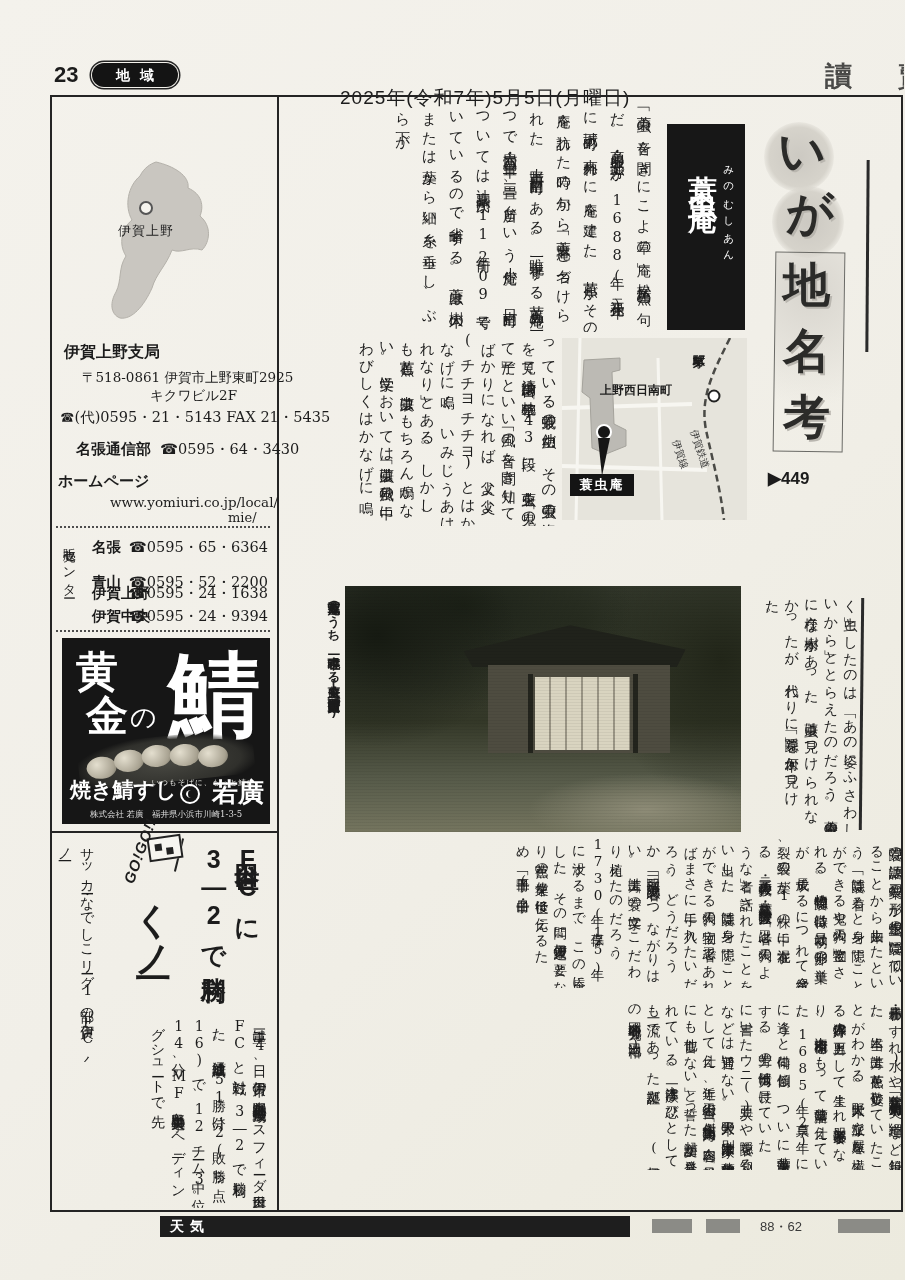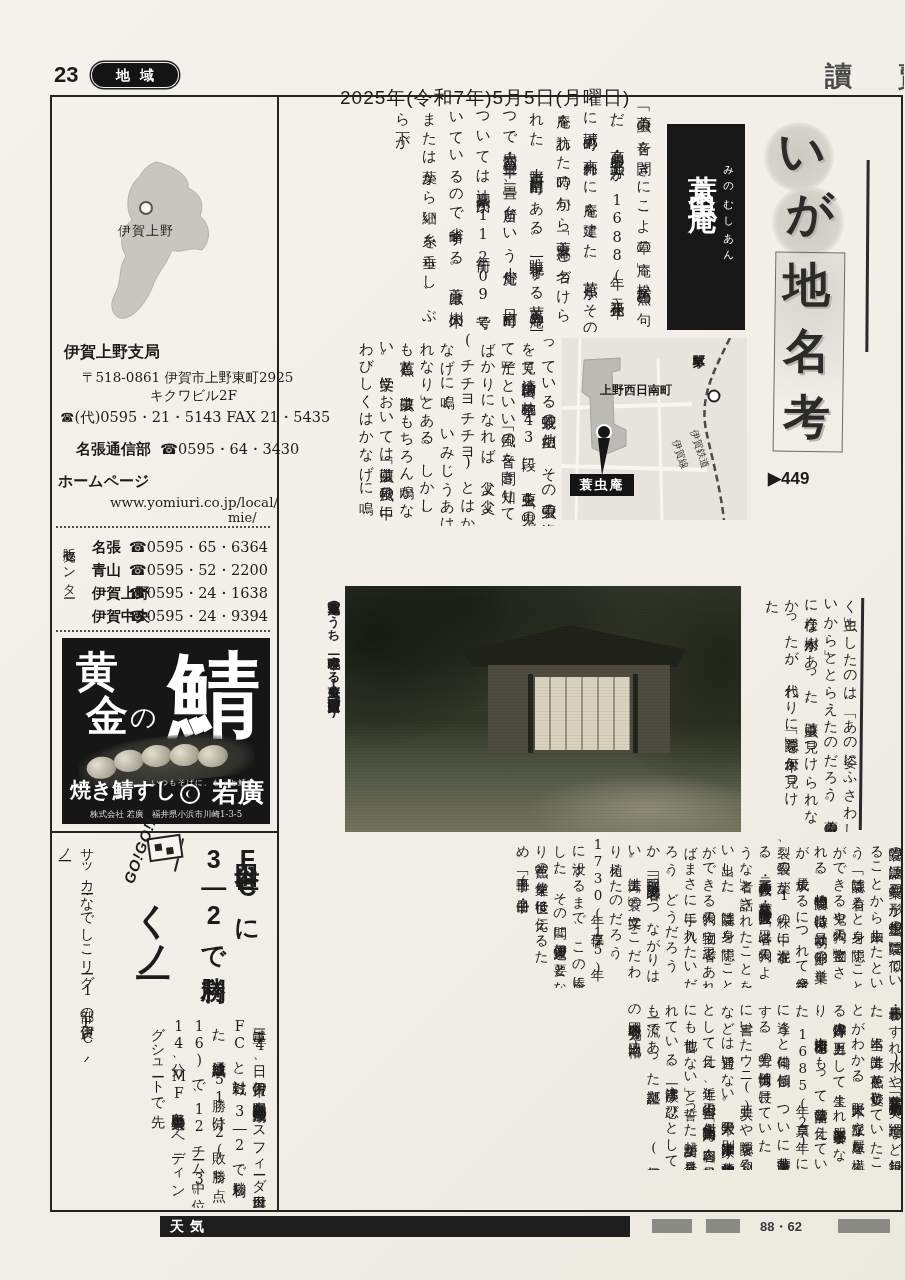--- a/index.html
+++ b/index.html
@@ -173,7 +173,7 @@
     <span class="sales-name gothic">名張</span>
     <span class="sales-phone">☎0595・65・6364</span>
   </div>
-  <div class="abs sales-row" style="top:561px;">
+  <div class="abs sales-row" style="top:573px;">
     <span class="sales-name gothic">青山</span>
     <span class="sales-phone">☎0595・52・2200</span>
   </div>

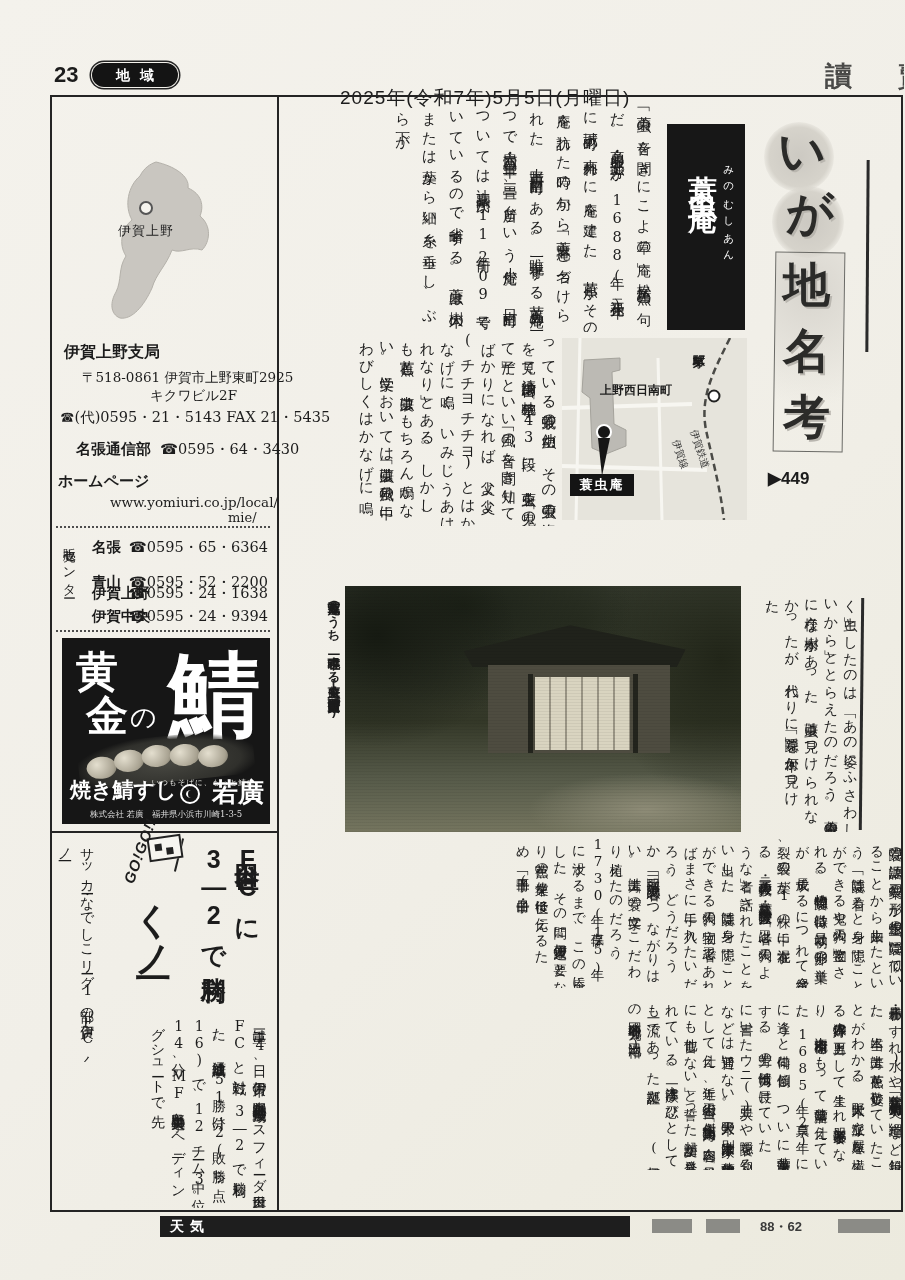--- a/index.html
+++ b/index.html
@@ -134,7 +134,7 @@
   
   .strip-bar { left:160px; top:1216px; width:470px; height:21px; background:#1e1e1e; }
   .strip-label { position:absolute; left:10px; top:2px; color:#fff; font-size:14px; font-weight:bold; letter-spacing:6px; }
-  .strip-frag { left:760px; top:1218px; font-size:13px; font-weight:bold; color:#3a3a3a;text-align:center; }
+  .strip-frag { left:760px; top:1218px; font-size:13px; font-weight:normal; color:#3a3a3a;text-align:center; }
   .strip-blob { position:absolute; top:1219px; height:14px; background:#8b8b86; }
 </style>
 </head>

